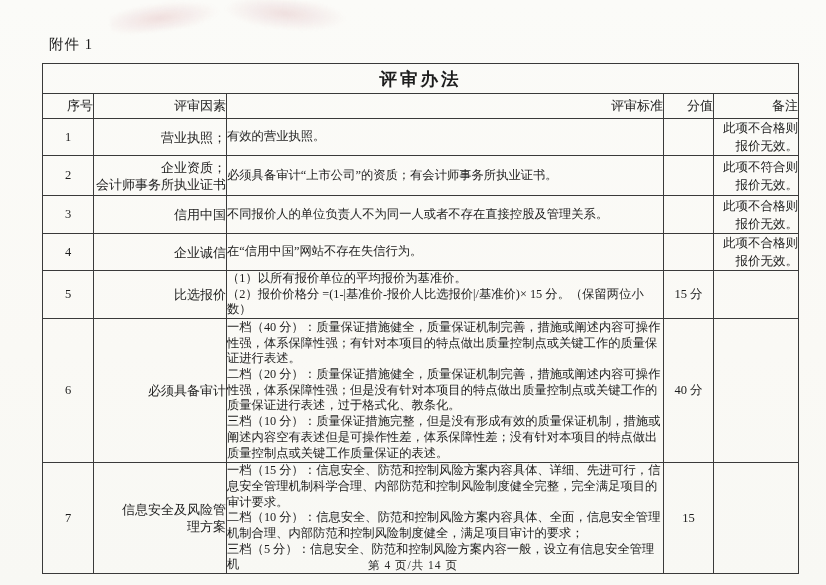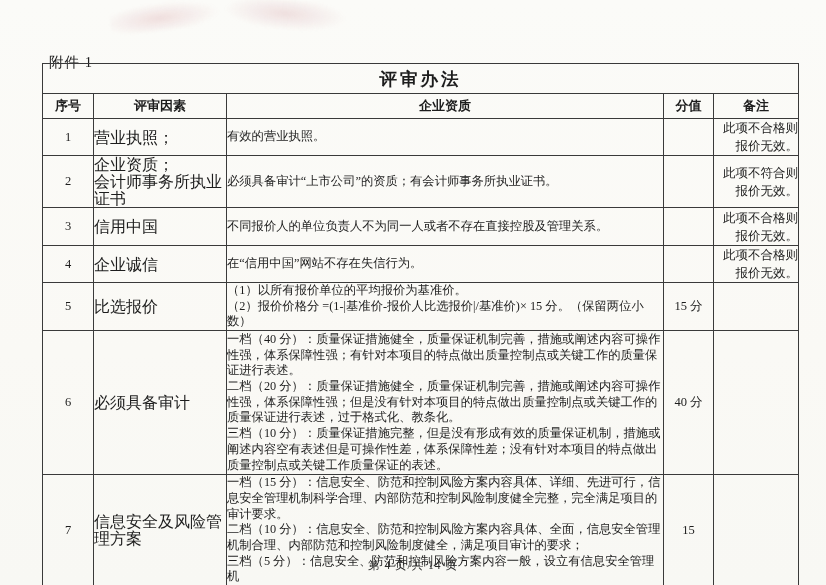--- a/index.html
+++ b/index.html
@@ -27,7 +27,7 @@
     transform:rotate(5deg);
   }
   .attachment-label {
-    position:absolute; left:49px; top:53px;
+    position:absolute; left:49px; top:35px;
     font-size:14.5px; letter-spacing:1px;
   }
   table.review {

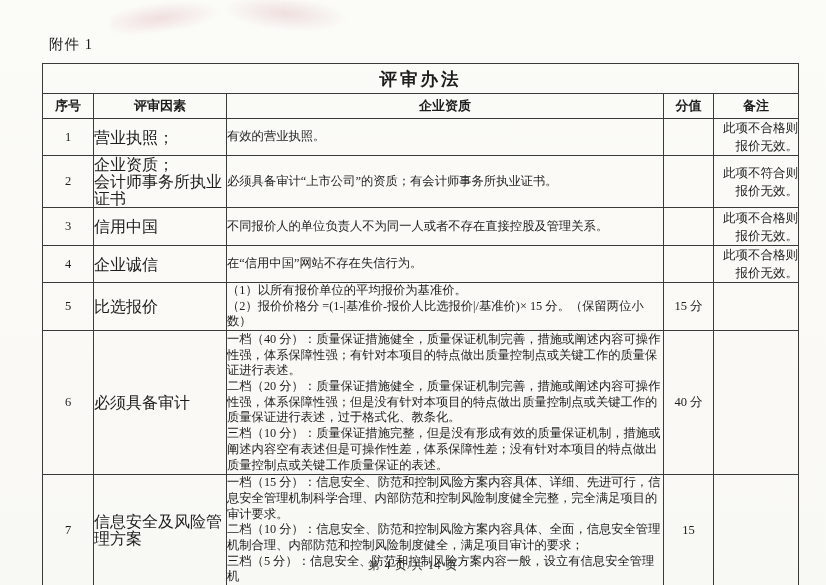--- a/index.html
+++ b/index.html
@@ -51,9 +51,9 @@
   }
   .hdr-cell {
     height:24px;
-    text-align:center;
+    text-align:right;
     font-size:13px;
-    font-weight:bold;
+    font-weight:normal;
   }
   .cell-no {
     text-align:center;

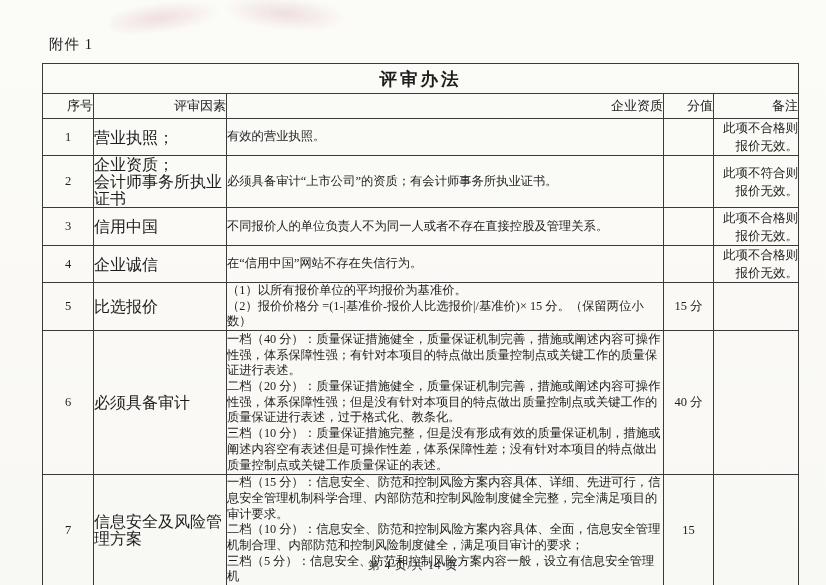--- a/index.html
+++ b/index.html
@@ -121,7 +121,7 @@
       <tr>
         <td class="hdr-cell">序号</td>
         <td class="hdr-cell">评审因素</td>
-        <td class="hdr-cell">企业资质</td>
+        <td class="hdr-cell">评审标准</td>
         <td class="hdr-cell">分值</td>
         <td class="hdr-cell">备注</td>
       </tr>

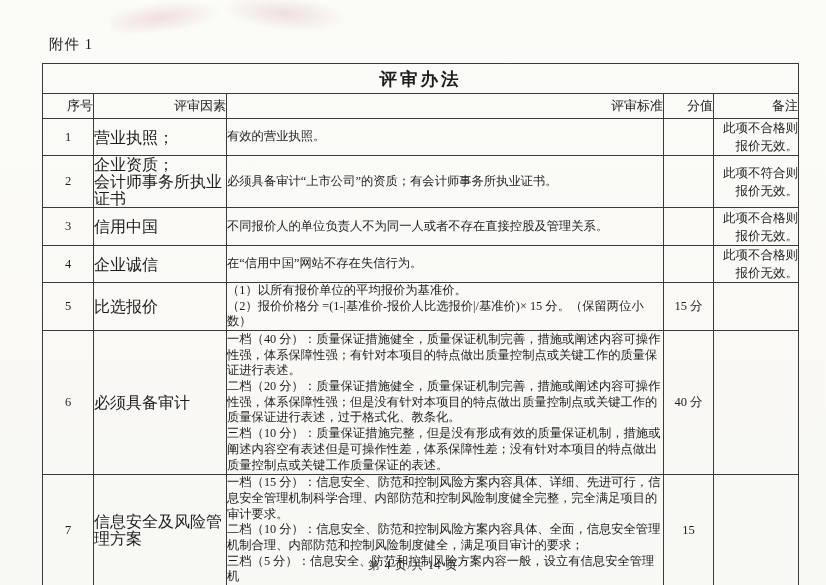--- a/index.html
+++ b/index.html
@@ -61,8 +61,8 @@
     vertical-align:middle;
   }
   .cell-factor {
-    text-align:left;
-    font-size:16px;
+    text-align:right;
+    font-size:13px;
     line-height:17px;
     vertical-align:middle;
     white-space:pre-wrap;

